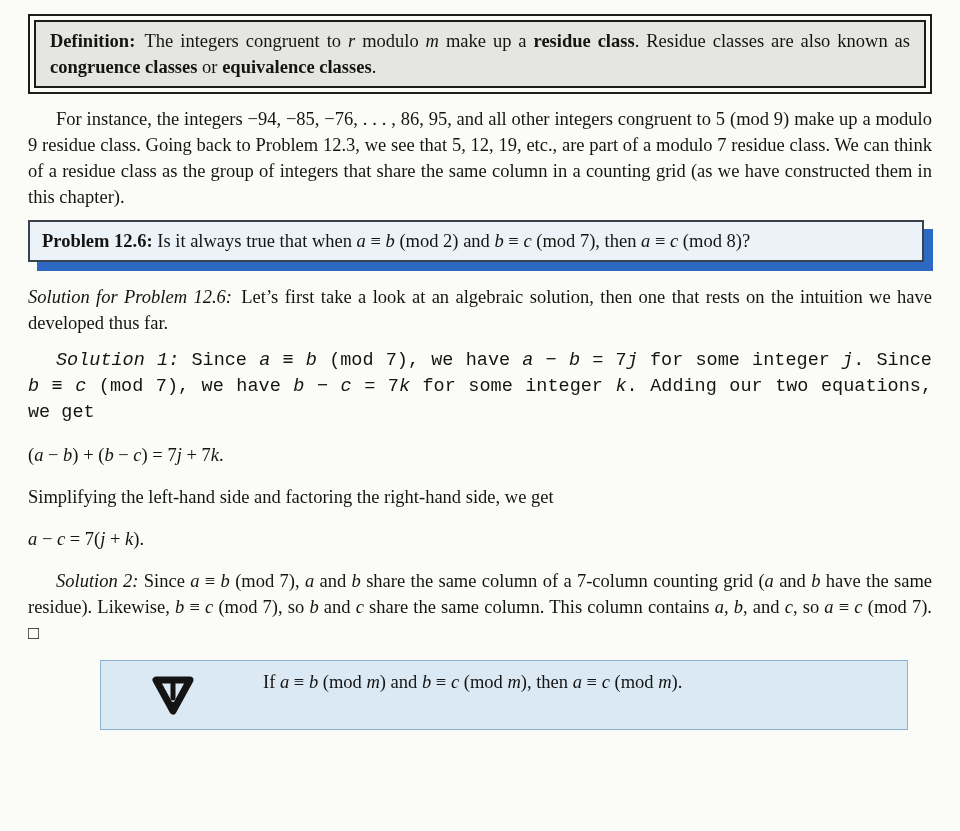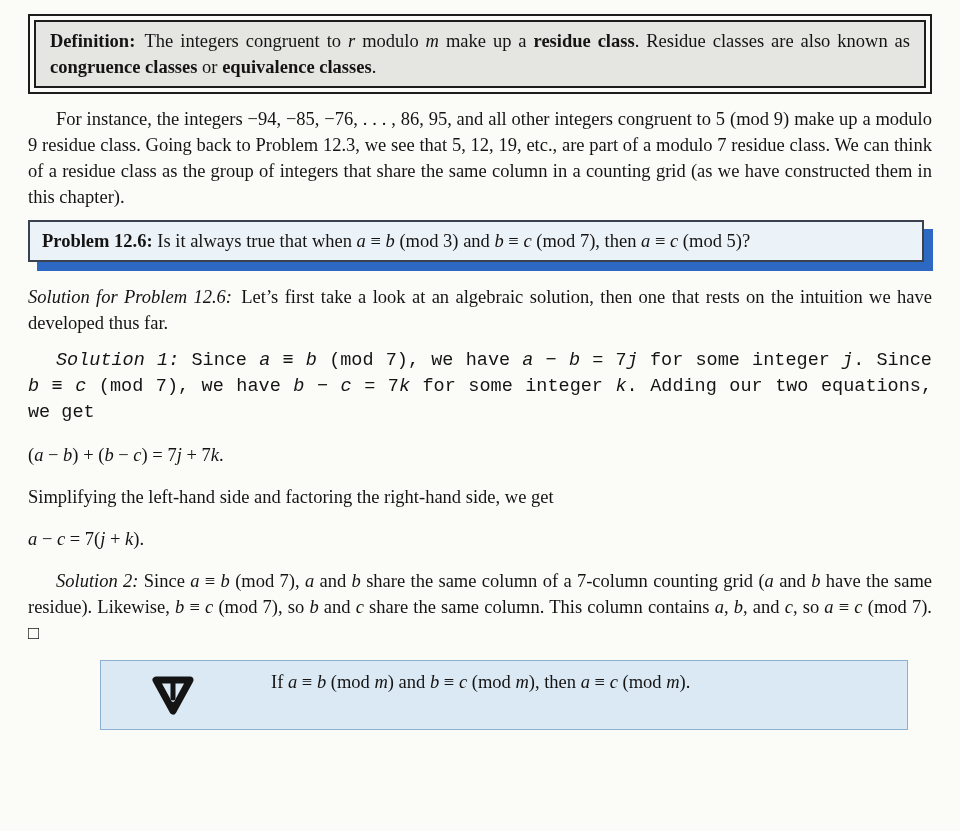--- a/index.html
+++ b/index.html
@@ -86,7 +86,7 @@
   <p class="body-para indent para1"><span>For instance, the integers −94, −85, −76, . . . , 86, 95, and all other integers congruent to 5 (mod 9) make up a modulo 9 residue class. Going back to Problem 12.3, we see that 5, 12, 19, etc., are part of a modulo 7 residue class. We can think of a residue class as the group of integers that share the same column in a counting grid (as we have constructed them in this chapter).</span></p>
 
   <div class="problem-box">
-    <p><span class="bd">Problem 12.6:</span><span> Is it always true that when </span><span class="it">a</span><span> ≡ </span><span class="it">b</span><span> (mod 3) and </span><span class="it">b</span><span> ≡ </span><span class="it">c</span><span> (mod 7), then </span><span class="it">a</span><span> ≡ </span><span class="it">c</span><span> (mod 5)?</span></p>
+    <p><span class="bd">Problem 12.6:</span><span> Is it always true that when </span><span class="it">a</span><span> ≡ </span><span class="it">b</span><span> (mod 2) and </span><span class="it">b</span><span> ≡ </span><span class="it">c</span><span> (mod 7), then </span><span class="it">a</span><span> ≡ </span><span class="it">c</span><span> (mod 5)?</span></p>
   </div>
 
   <p class="body-para sol-intro"><span class="it">Solution for Problem 12.6:</span><span> Let’s first take a look at an algebraic solution, then one that rests on the intuition we have developed thus far.</span></p>

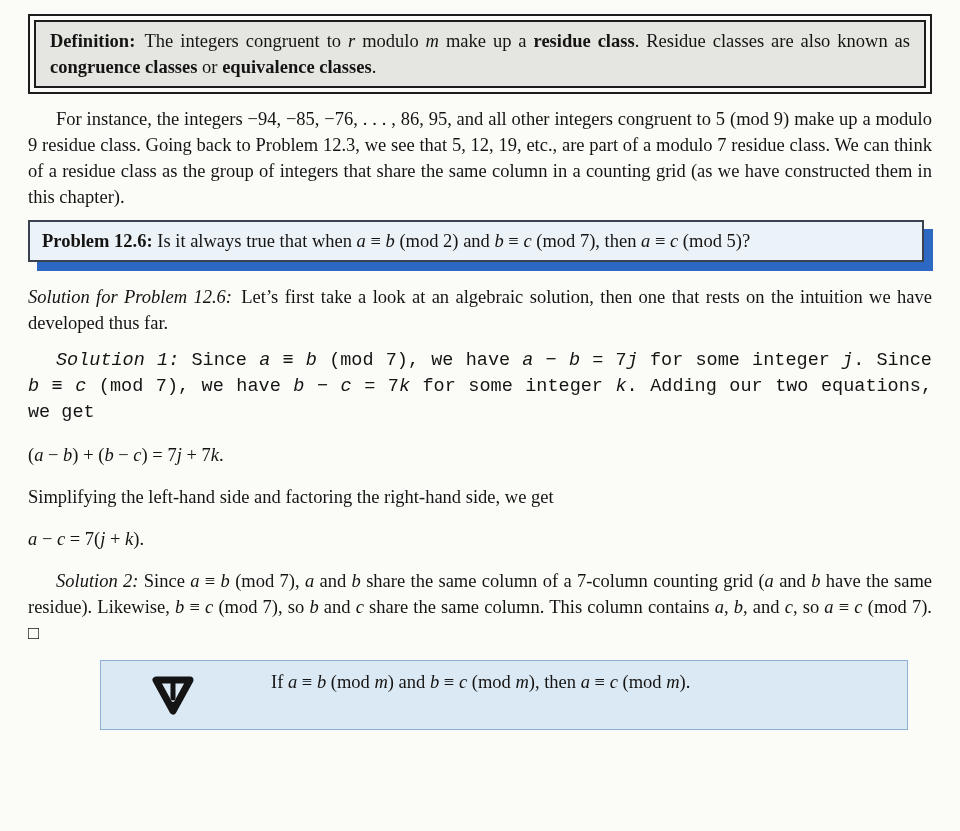--- a/index.html
+++ b/index.html
@@ -86,7 +86,7 @@
   <p class="body-para indent para1"><span>For instance, the integers −94, −85, −76, . . . , 86, 95, and all other integers congruent to 5 (mod 9) make up a modulo 9 residue class. Going back to Problem 12.3, we see that 5, 12, 19, etc., are part of a modulo 7 residue class. We can think of a residue class as the group of integers that share the same column in a counting grid (as we have constructed them in this chapter).</span></p>
 
   <div class="problem-box">
-    <p><span class="bd">Problem 12.6:</span><span> Is it always true that when </span><span class="it">a</span><span> ≡ </span><span class="it">b</span><span> (mod 2) and </span><span class="it">b</span><span> ≡ </span><span class="it">c</span><span> (mod 7), then </span><span class="it">a</span><span> ≡ </span><span class="it">c</span><span> (mod 5)?</span></p>
+    <p><span class="bd">Problem 12.6:</span><span> Is it always true that when </span><span class="it">a</span><span> ≡ </span><span class="it">b</span><span> (mod 2) and </span><span class="it">b</span><span> ≡ </span><span class="it">c</span><span> (mod 7), then </span><span class="it">a</span><span> ≡ </span><span class="it">c</span><span> (mod 8)?</span></p>
   </div>
 
   <p class="body-para sol-intro"><span class="it">Solution for Problem 12.6:</span><span> Let’s first take a look at an algebraic solution, then one that rests on the intuition we have developed thus far.</span></p>

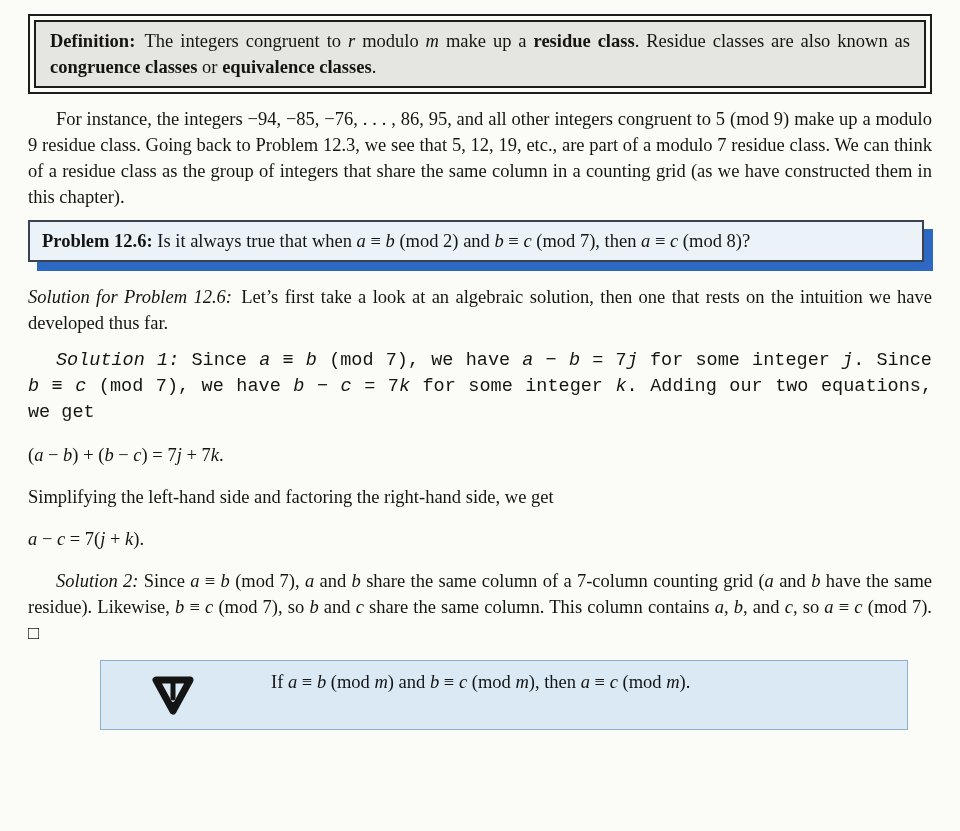--- a/index.html
+++ b/index.html
@@ -70,7 +70,7 @@
   }
   .important-label{font-weight:bold;}
   .warning-icon{align-self:center;margin-top:2px;margin-left:-14px;}
-  .important-text{flex:1;margin-left:26px;}
+  .important-text{flex:1;margin-left:18px;}
 </style>
 </head>
 <body>

